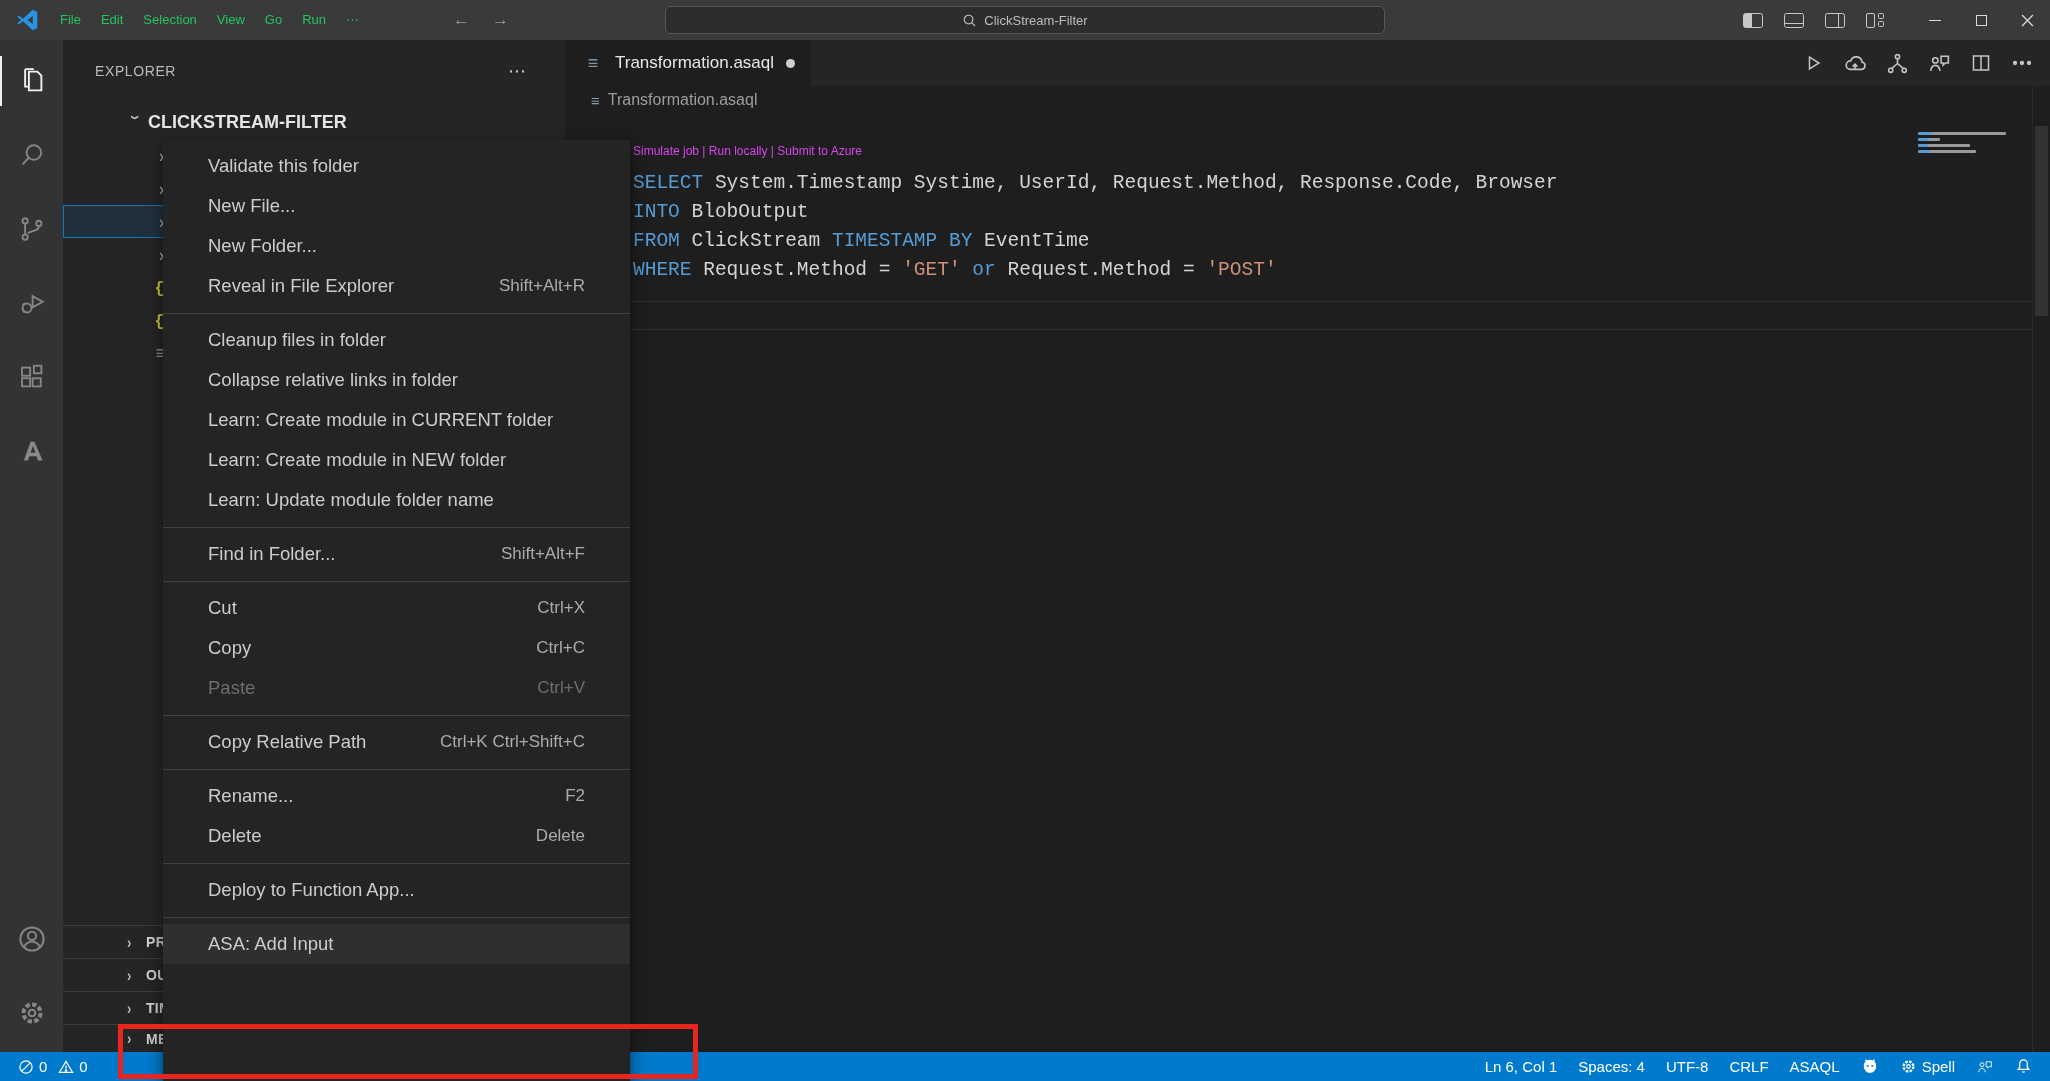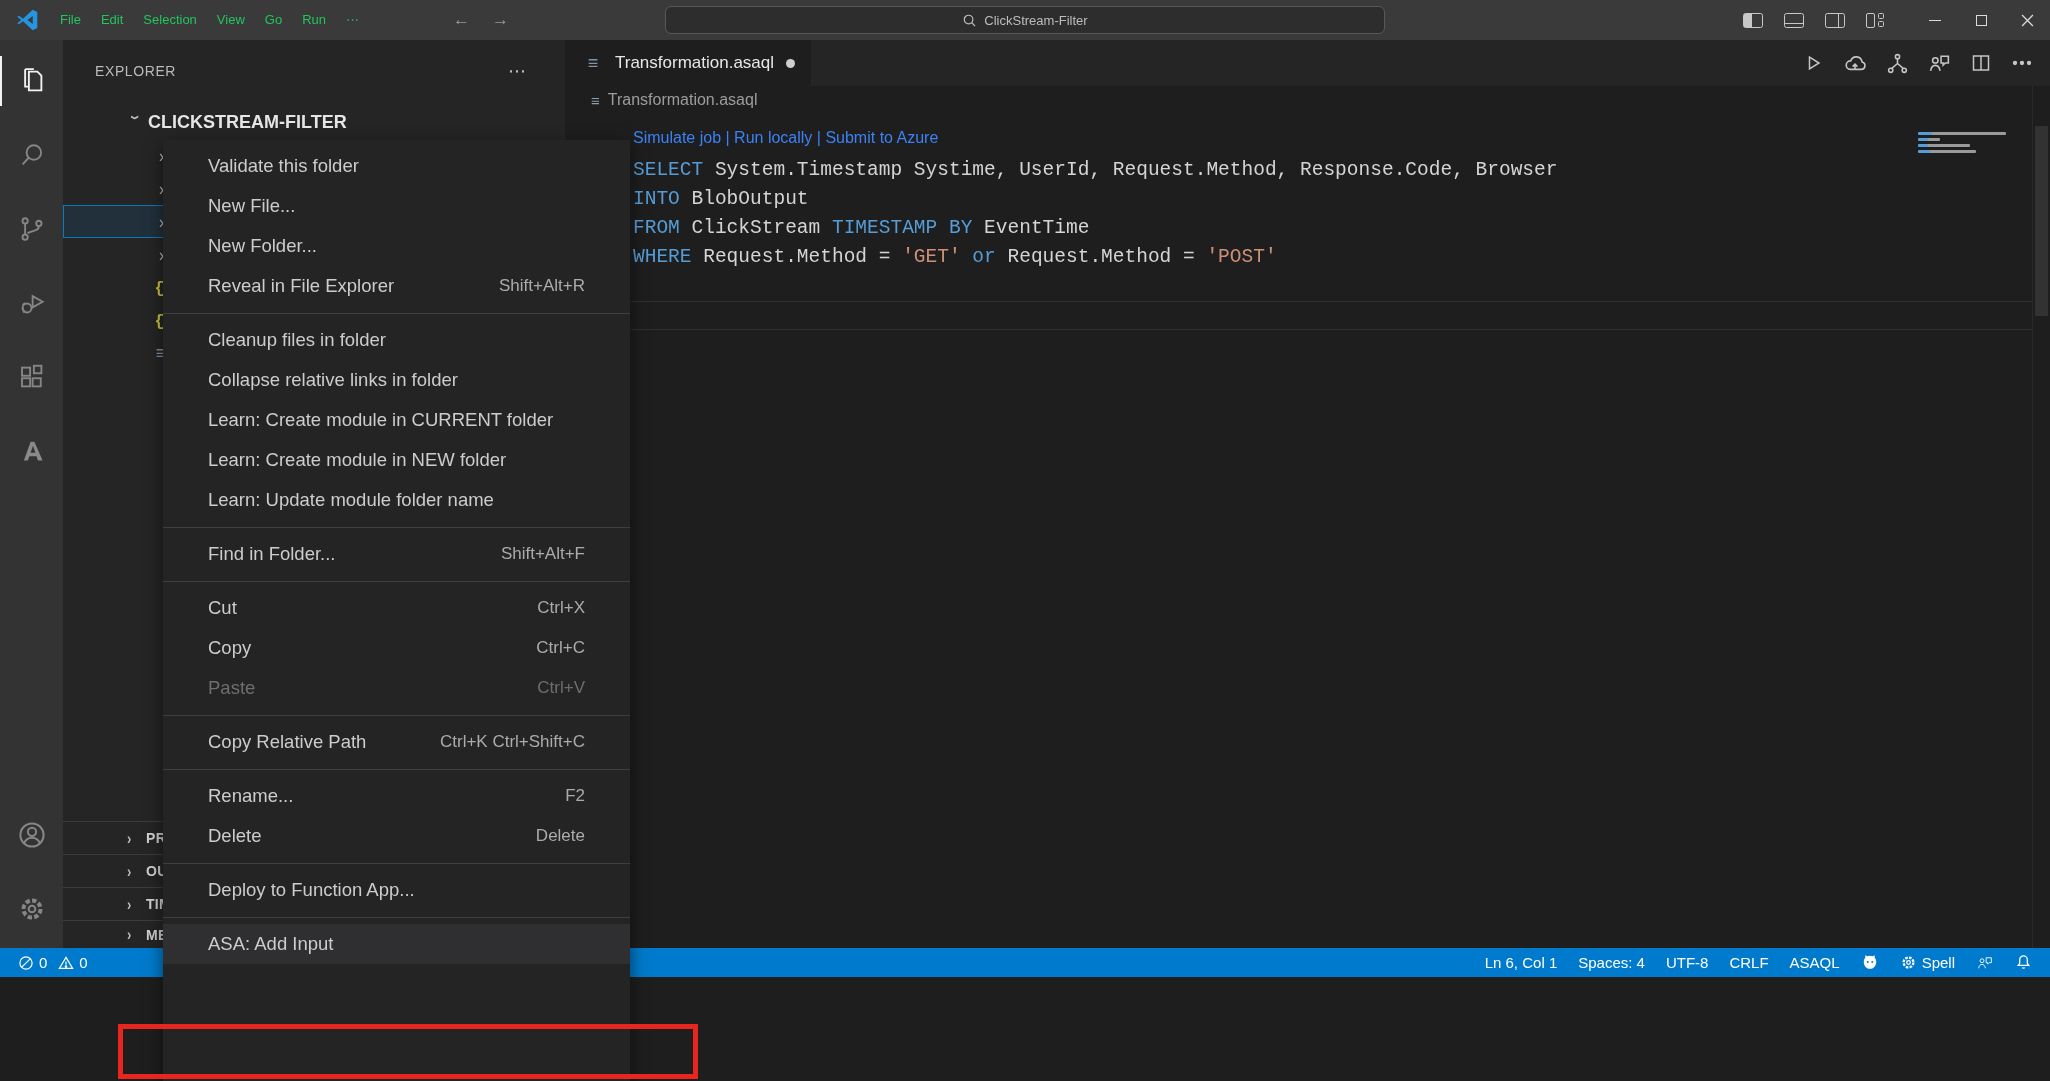--- a/index.html
+++ b/index.html
@@ -27,7 +27,7 @@
   .win-min i{display:block;width:12px;border-top:1.3px solid #dadada}
   .win-max i{display:block;width:11px;height:11px;border:1.3px solid #dadada}
 
-  .main{display:flex;height:908px}
+  .main{display:flex;height:1012px}
   .activitybar{width:63px;background:#333333;display:flex;flex-direction:column;align-items:center;position:relative}
   .ab-icon{width:63px;height:66px;display:flex;align-items:center;justify-content:center;cursor:pointer;position:relative;margin-top:8px}
   .ab-icon svg{stroke:#868686;fill:none;stroke-width:1.5}

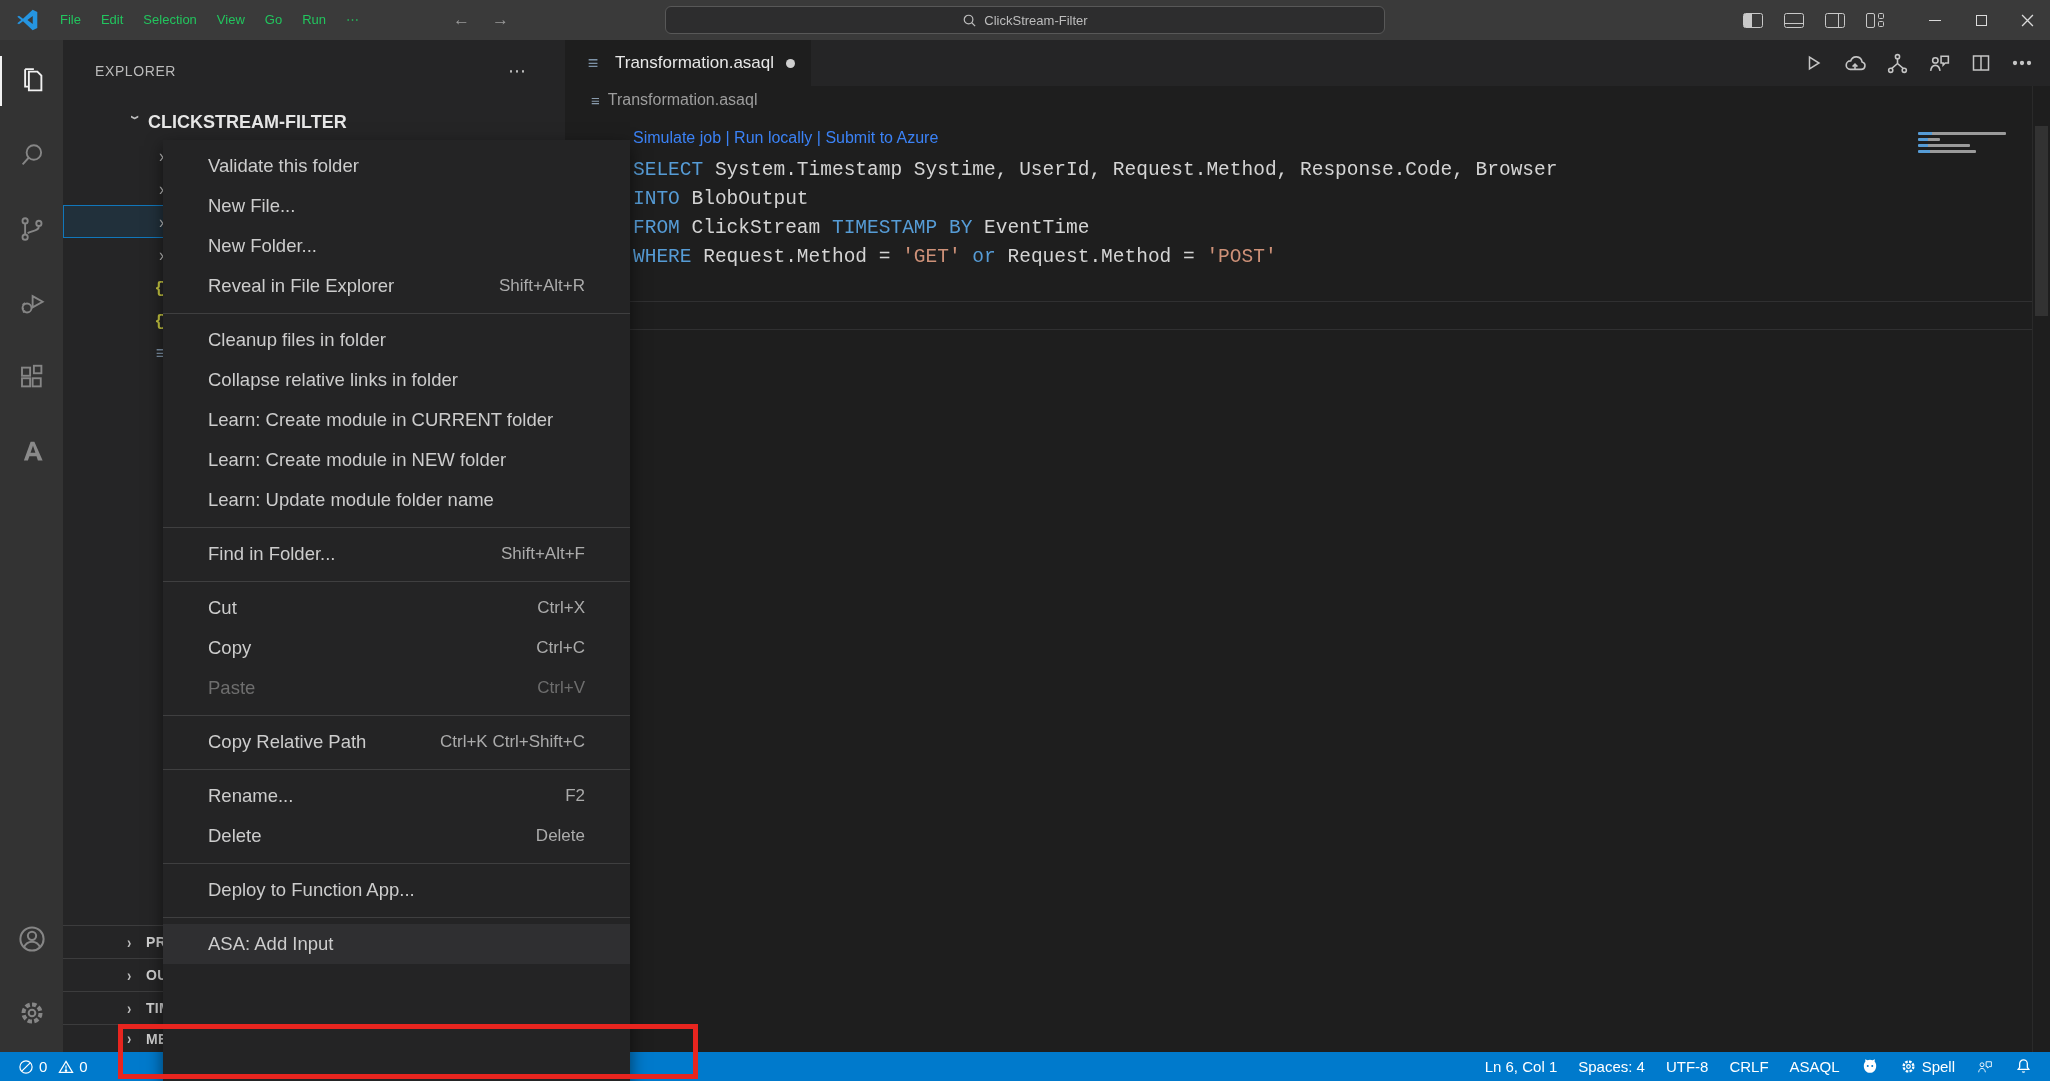--- a/index.html
+++ b/index.html
@@ -66,7 +66,7 @@
   .ed-actions svg{stroke:#c5c5c5;fill:none;stroke-width:1.5;cursor:pointer}
   .breadcrumb{height:28px;display:flex;align-items:center;padding-left:26px;color:#9d9d9d;font-size:16px;gap:8px;cursor:pointer}
   .breadcrumb .ficon{width:auto;margin:0;font-size:15px;color:#8a9cae}
-  .codelens{margin-top:13px;padding-left:68px;height:29px;line-height:22px;font-size:16px;color:#3b82f6;cursor:pointer}
+  .codelens{margin-top:26px;padding-left:68px;height:29px;line-height:22px;font-size:12px;color:#d946ef;cursor:pointer}
   .code{font-family:Liberation Mono, monospace;font-size:19.5px;line-height:29px;padding-left:68px;white-space:pre;color:#d4d4d4;position:relative;z-index:2}
   .tok-k{color:#569cd6}.tok-s{color:#ce9178}.tok-p{color:#d4d4d4}
   .curline{position:absolute;left:0;right:18px;top:261px;height:29px;border-top:1px solid #303031;border-bottom:1px solid #303031;z-index:1}

